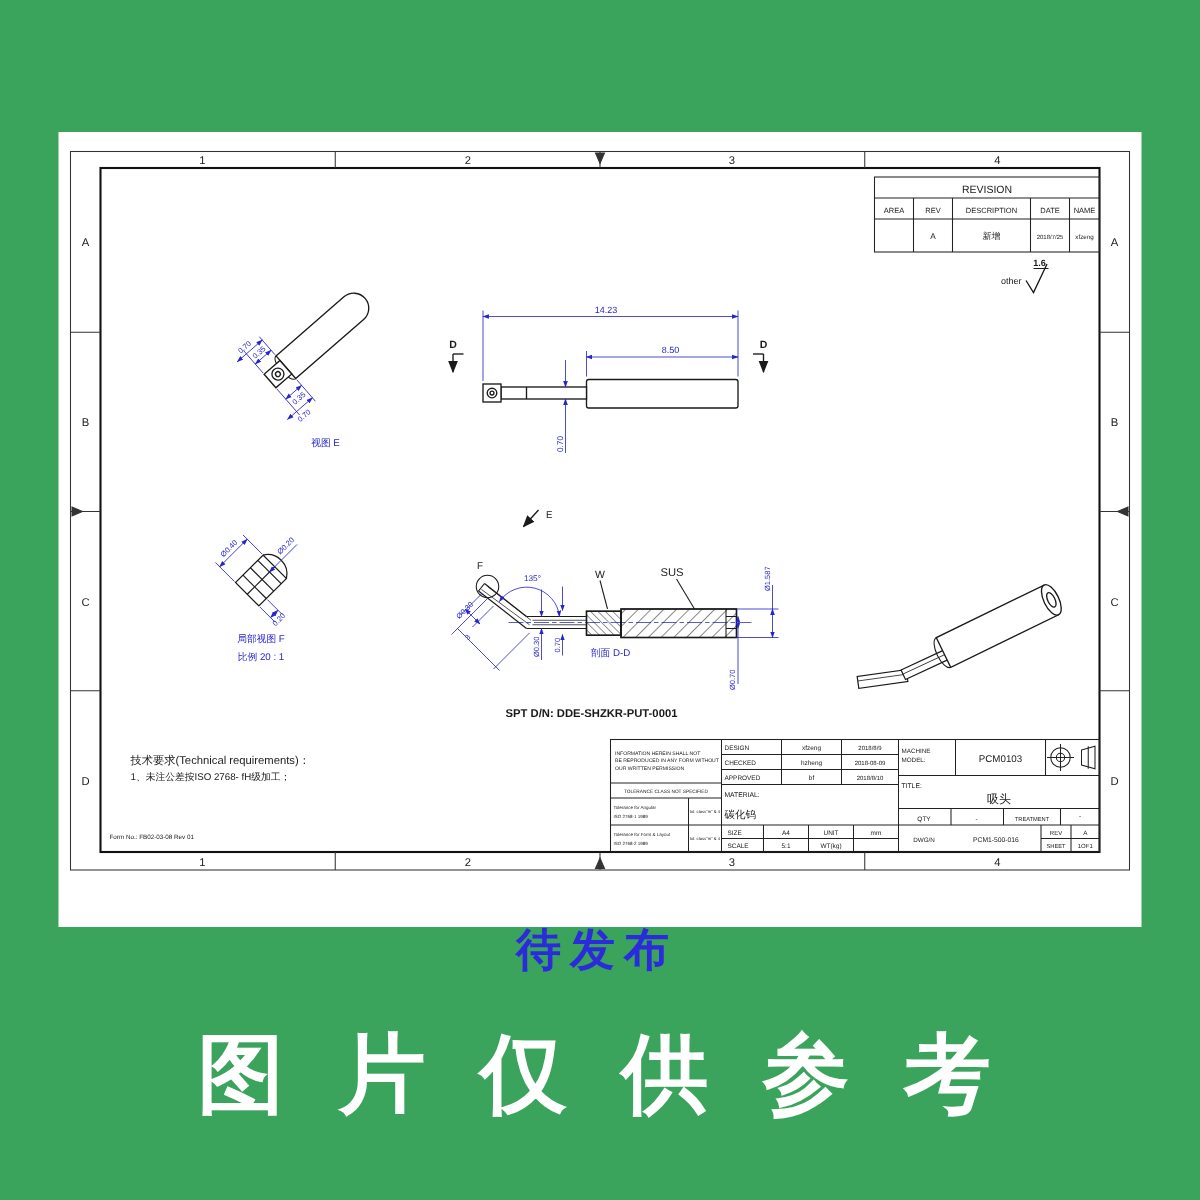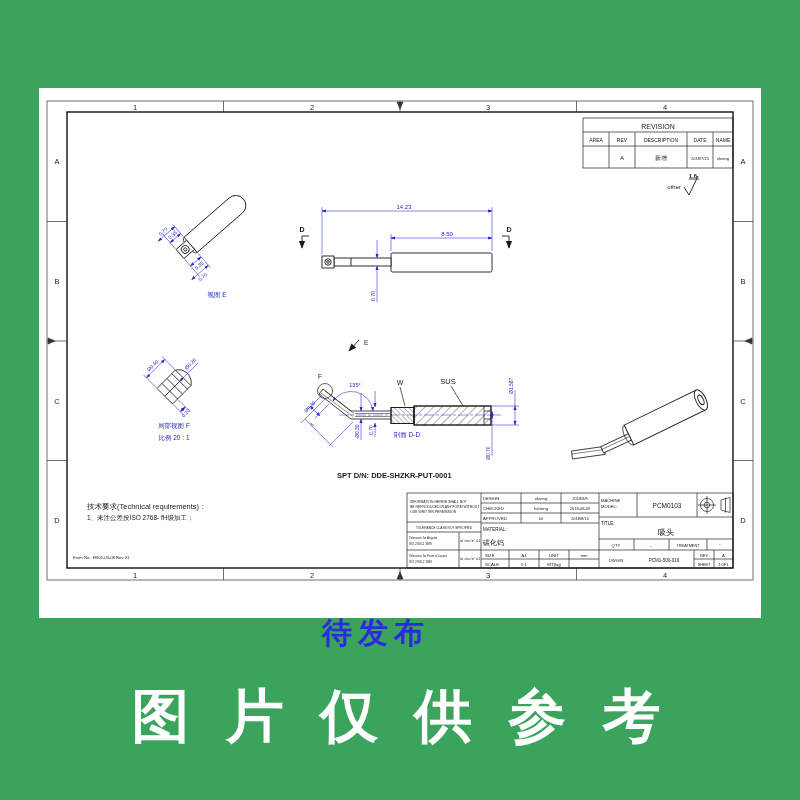--- a/index.html
+++ b/index.html
@@ -25,7 +25,7 @@
     font-family:"DejaVu Sans","Liberation Sans",sans-serif;white-space:nowrap;
   }
   .stamp{
-    position:absolute;left:283px;top:525px;color:#2b2bdd;
+    position:absolute;left:305px;top:525px;color:#2b2bdd;
     font-size:30px;font-weight:bold;letter-spacing:6px;
     font-family:"DejaVu Sans","Liberation Sans",sans-serif;
   }

